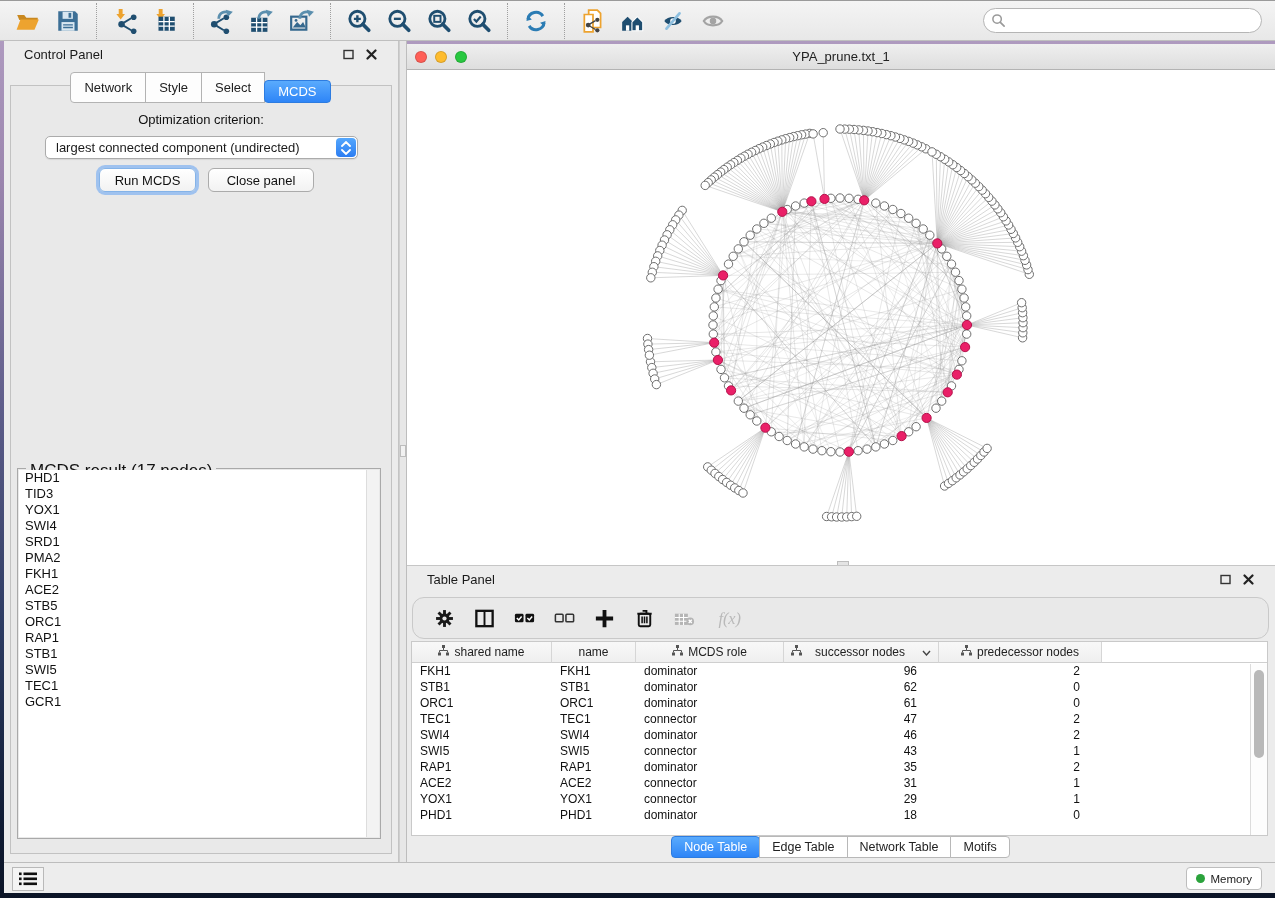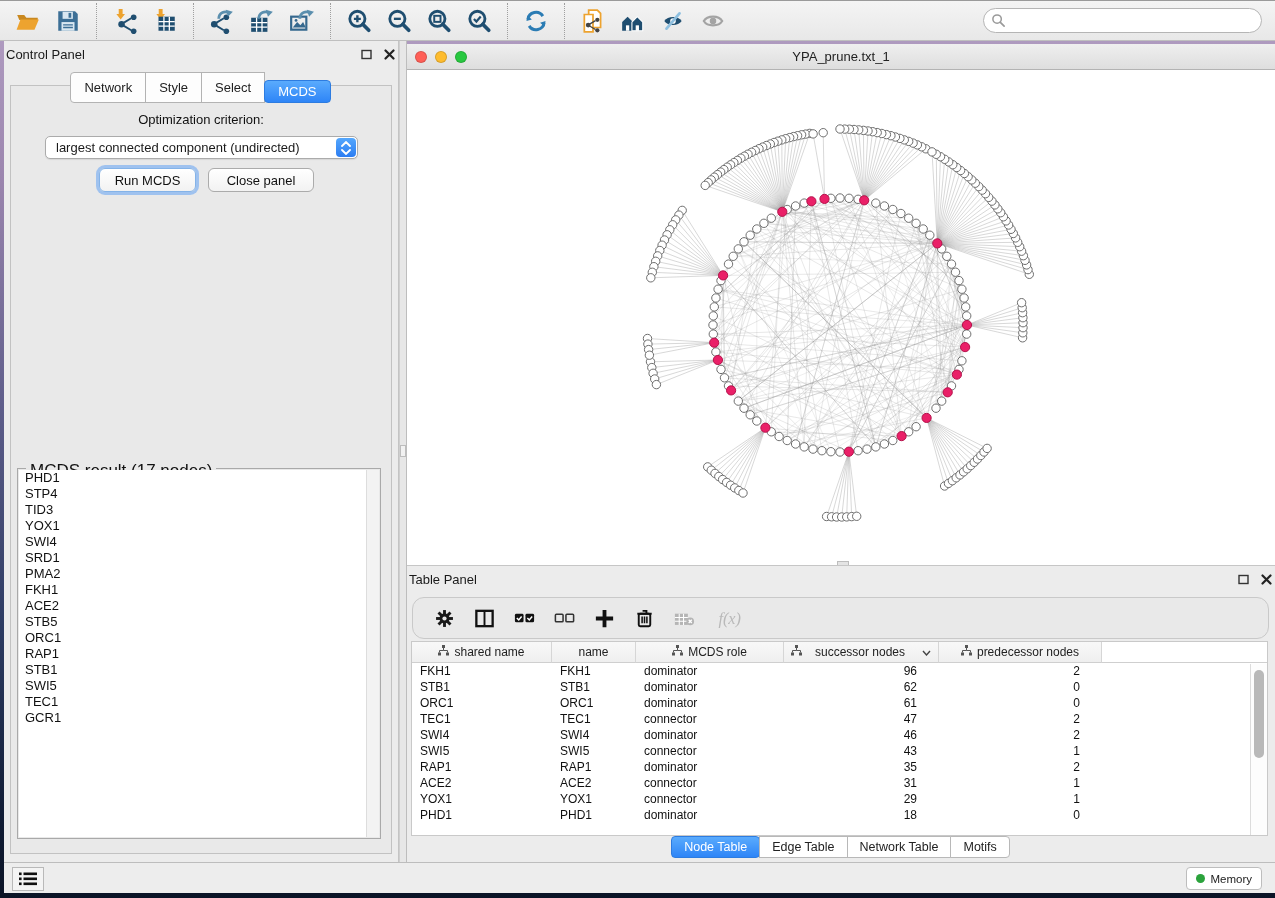--- a/index.html
+++ b/index.html
@@ -25,7 +25,7 @@
   
   #control-panel { position:absolute; left:4px; top:41px; width:395px; height:821px;
     background:#ececec; border-right:1px solid #c4c4c4; }
-  .panel-title-row { height:26px; display:flex; align-items:center; padding:0 2px; }
+  .panel-title-row { height:26px; display:flex; align-items:center; padding:0 20px; }
   .panel-title { font-size:13px; color:#1a1a1a; flex:1; }
   .win-btns { display:flex; gap:9px; align-items:center; }
   .win-btn { width:14px; height:14px; display:flex; align-items:center; justify-content:center;

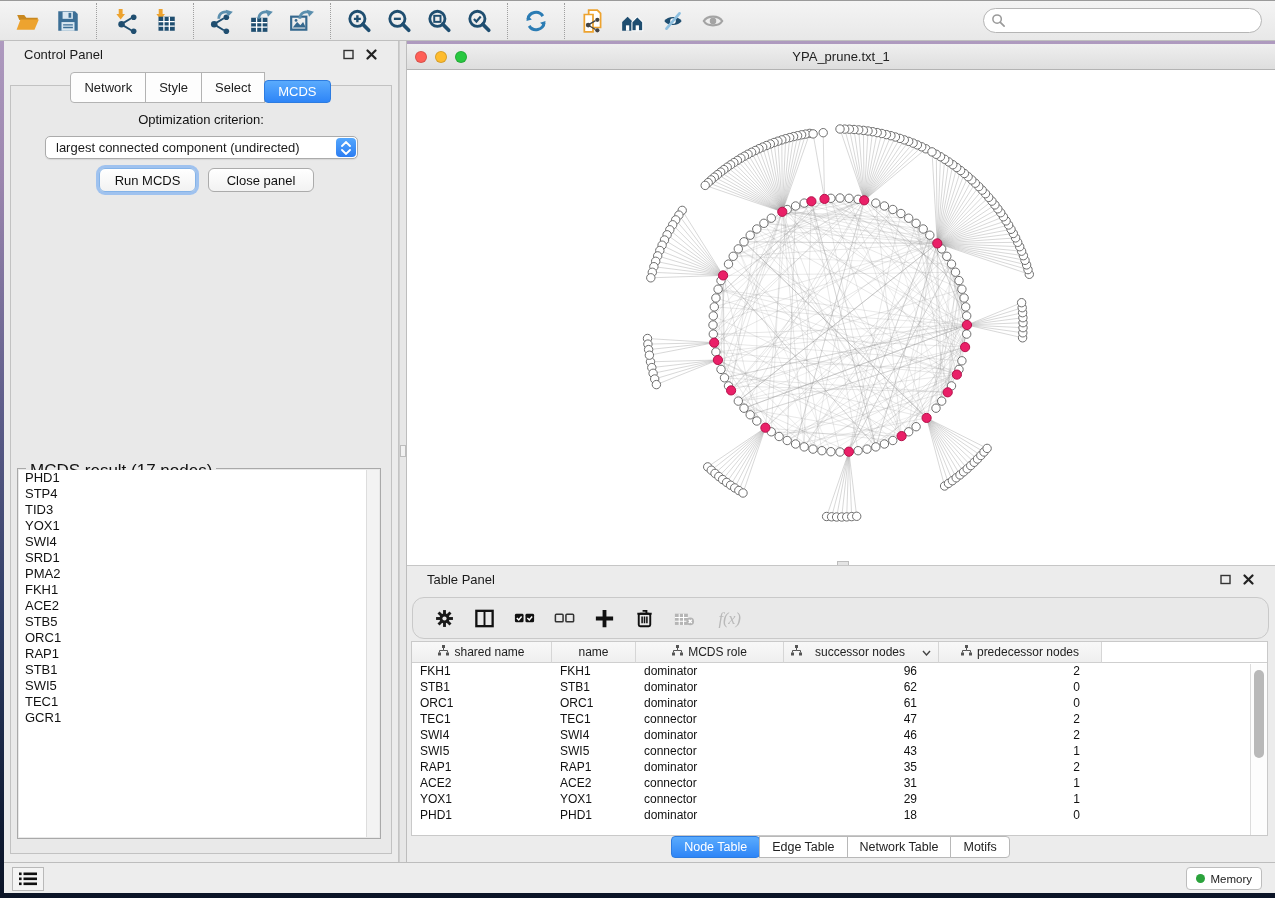--- a/index.html
+++ b/index.html
@@ -318,7 +318,6 @@
       <span id="result-legend">MCDS result (17 nodes)</span>
       <div id="result-list">
           <div class="result-item">PHD1</div>
-          <div class="result-item">STP4</div>
           <div class="result-item">TID3</div>
           <div class="result-item">YOX1</div>
           <div class="result-item">SWI4</div>

